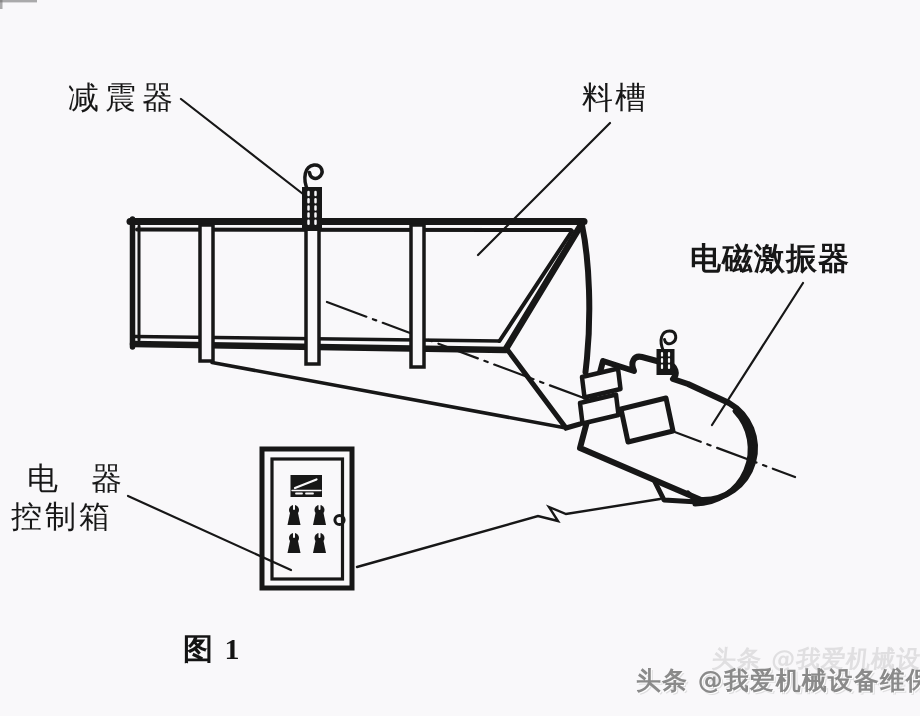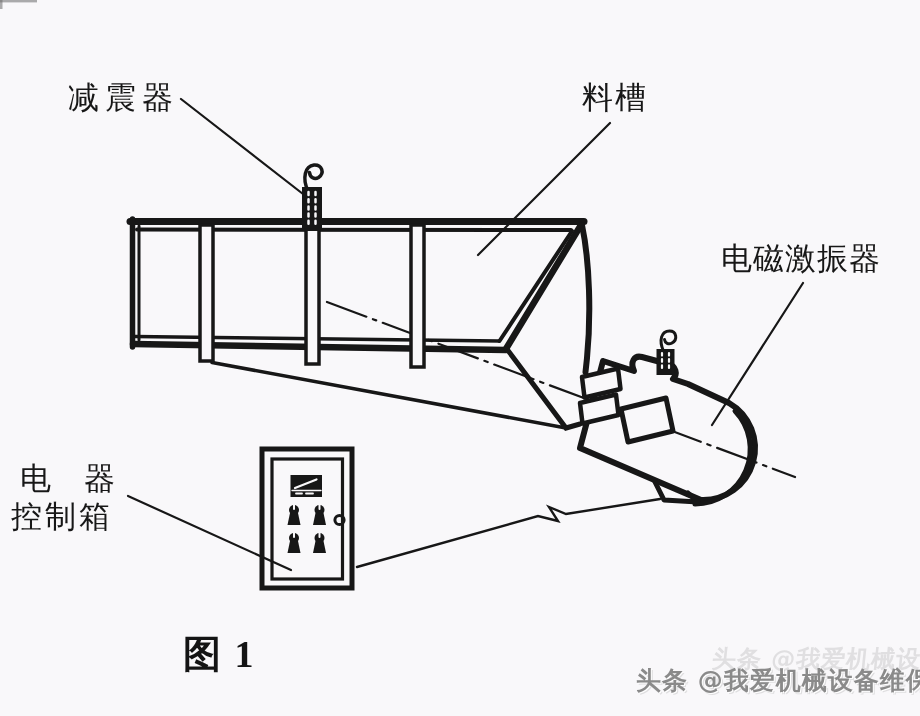--- a/index.html
+++ b/index.html
@@ -21,7 +21,7 @@
   }
   .lbl-damper{left:68px;top:80px;letter-spacing:6px;}
   .lbl-trough{left:582px;top:80px;letter-spacing:2px;}
-  .lbl-exciter{left:721px;top:241px;letter-spacing:1px;}
+  .lbl-exciter{left:690px;top:241px;letter-spacing:1px;font-weight:bold;}
   .lbl-cb1{left:20px;top:461px;letter-spacing:1px;}
   .lbl-cb2{left:11px;top:499px;letter-spacing:3px;}
   .caption{

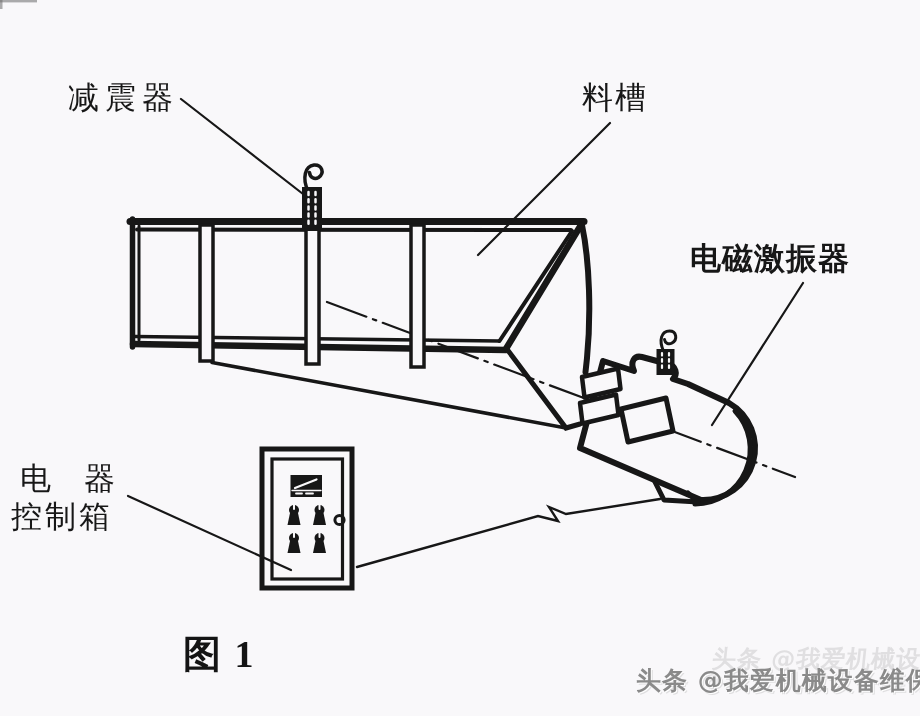--- a/index.html
+++ b/index.html
@@ -22,7 +22,7 @@
   .lbl-damper{left:68px;top:80px;letter-spacing:6px;}
   .lbl-trough{left:582px;top:80px;letter-spacing:2px;}
   .lbl-exciter{left:690px;top:241px;letter-spacing:1px;font-weight:bold;}
-  .lbl-cb1{left:20px;top:461px;letter-spacing:1px;}
+  .lbl-cb1{left:27px;top:461px;letter-spacing:1px;}
   .lbl-cb2{left:11px;top:499px;letter-spacing:3px;}
   .caption{
     position:absolute;left:183px;top:629px;

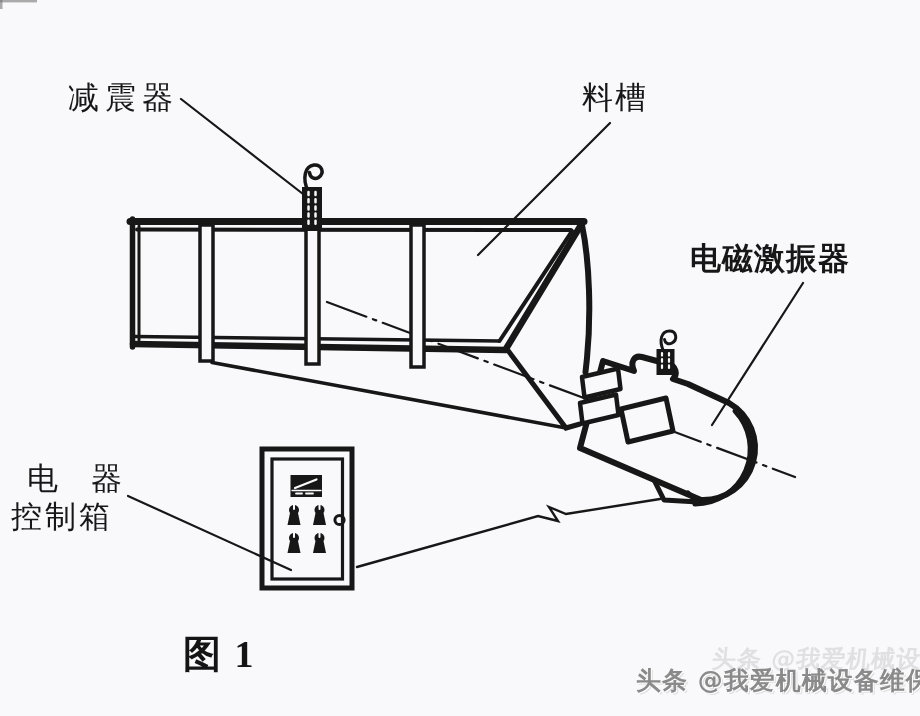--- a/index.html
+++ b/index.html
@@ -27,7 +27,7 @@
   .caption{
     position:absolute;left:183px;top:629px;
     display:flex;gap:46px;align-items:center;
-    font-size:38px;font-weight:bold;color:#141414;
+    font-size:30px;font-weight:bold;color:#141414;
     font-family:"Liberation Serif","DejaVu Serif",serif;
     white-space:nowrap;
   }

